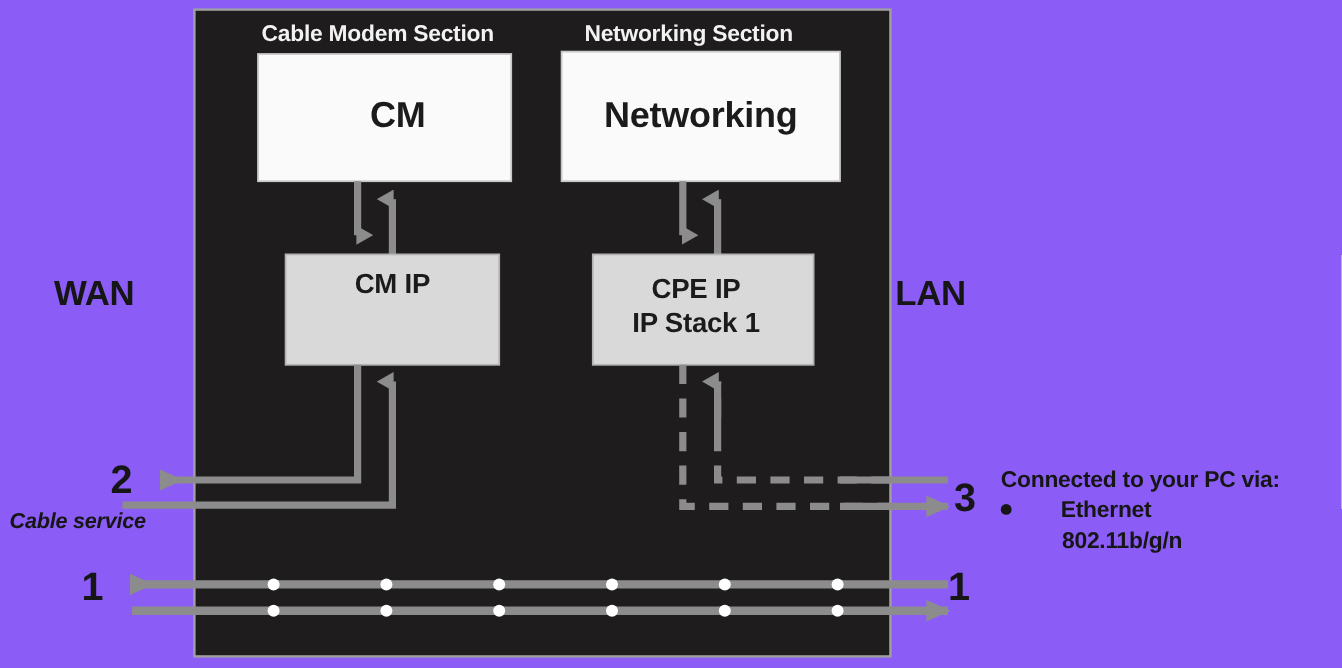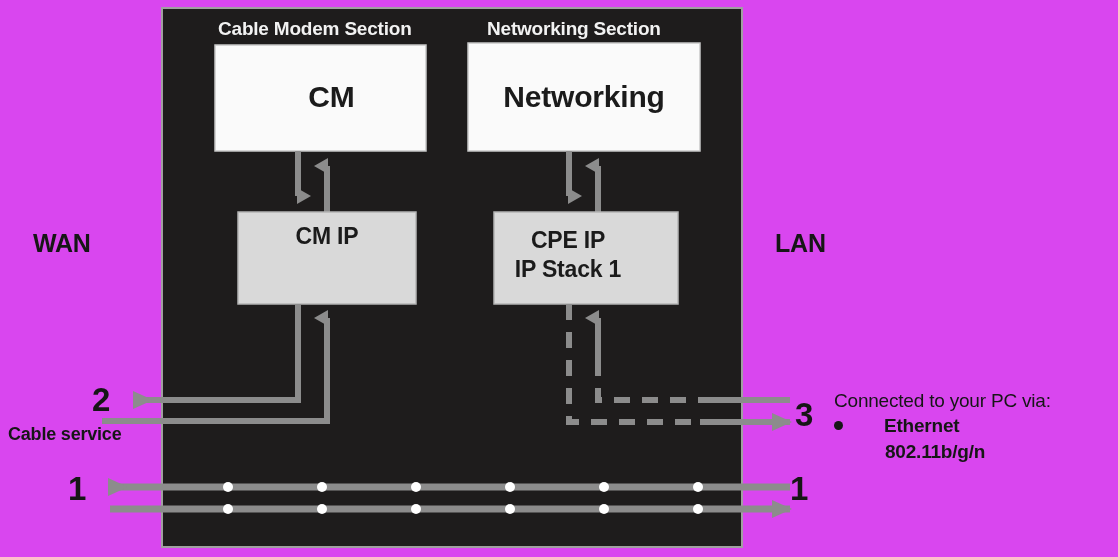--- a/index.html
+++ b/index.html
@@ -11,7 +11,7 @@
     position: relative;
     width: 1118px;
     height: 557px;
-    background: #d946ef;
+    background: #8b5cf6;
     font-family: "Liberation Sans", sans-serif;
     overflow: hidden;
   }

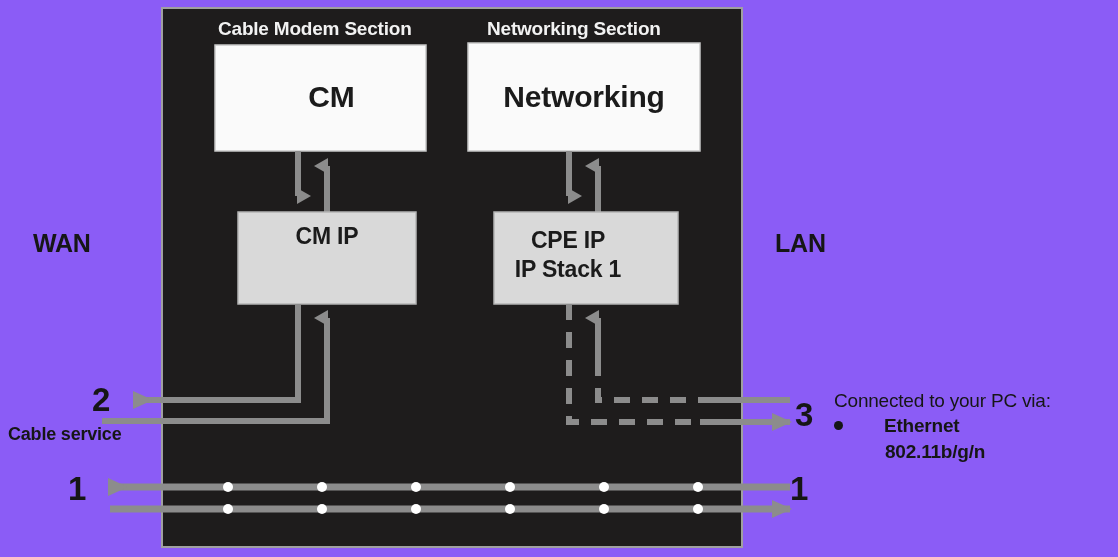--- a/index.html
+++ b/index.html
@@ -51,8 +51,9 @@
   
   .side-lbl {
     color: #161616;
-    font-size: 25px;
-    font-weight: bold;
+    font-size: 29px;
+    font-weight: bold;
+    margin-left: 12px;
   }
   .num-lbl {
     color: #161616;

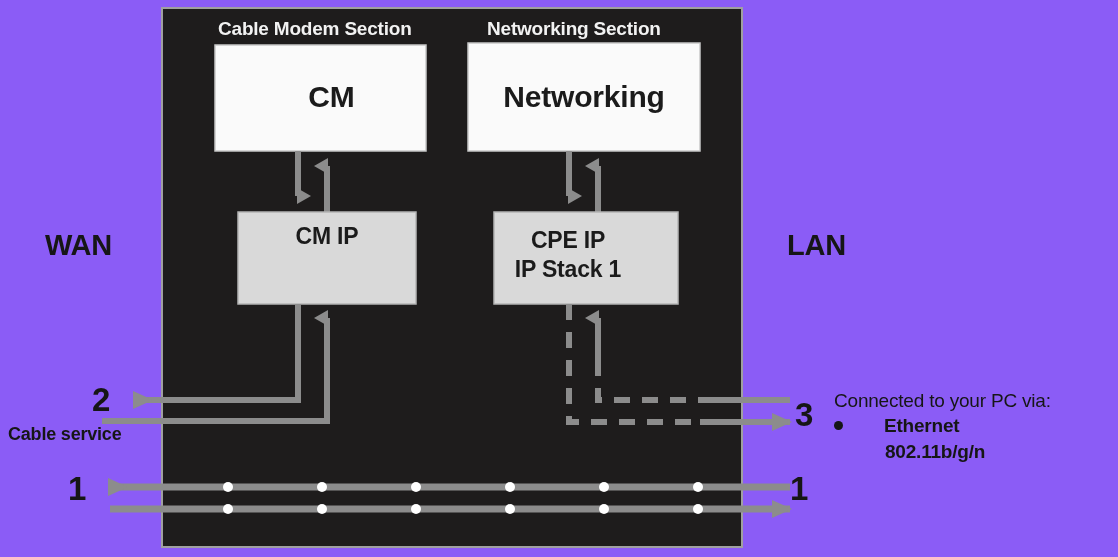--- a/index.html
+++ b/index.html
@@ -168,7 +168,7 @@
     <div class="stack-line">CM IP</div>
   </div>
 
-  <div class="lbl" style="left:494px; top:226px; width:148px;">
+  <div class="lbl" style="left:506px; top:226px; width:148px;">
     <div class="stack-line">CPE IP</div>
     <div class="stack-line">IP Stack 1</div>
   </div>

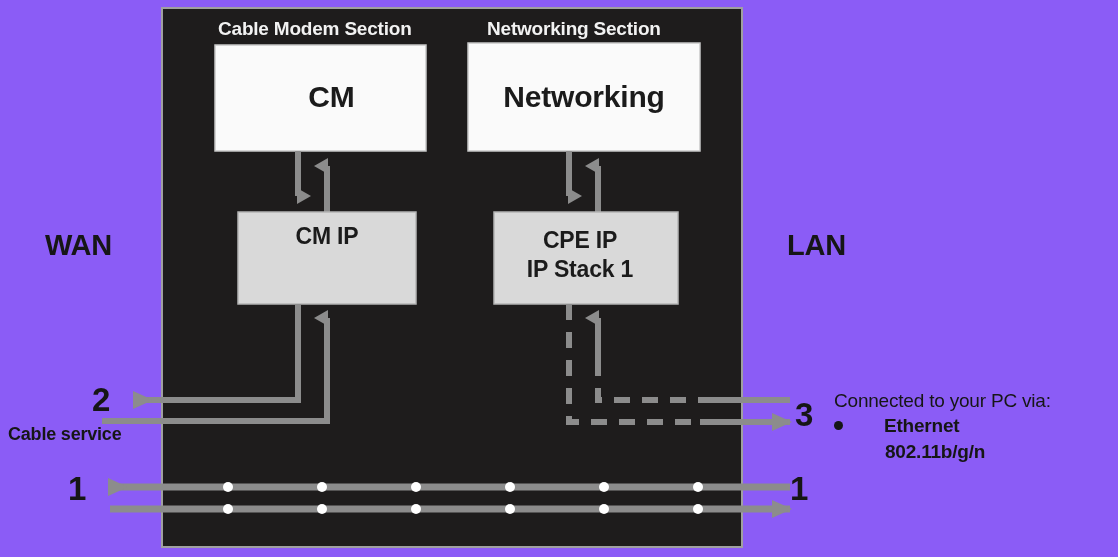--- a/index.html
+++ b/index.html
@@ -175,7 +175,7 @@
 
   <div class="lbl side-lbl" style="left:33px; top:229px;">WAN</div>
 
-  <div class="lbl side-lbl" style="left:775px; top:229px;">LAN</div>
+  <div class="lbl side-lbl" style="left:734px; top:229px;">LAN</div>
 
   <div class="lbl num-lbl" style="left:92px; top:381px;">2</div>
 

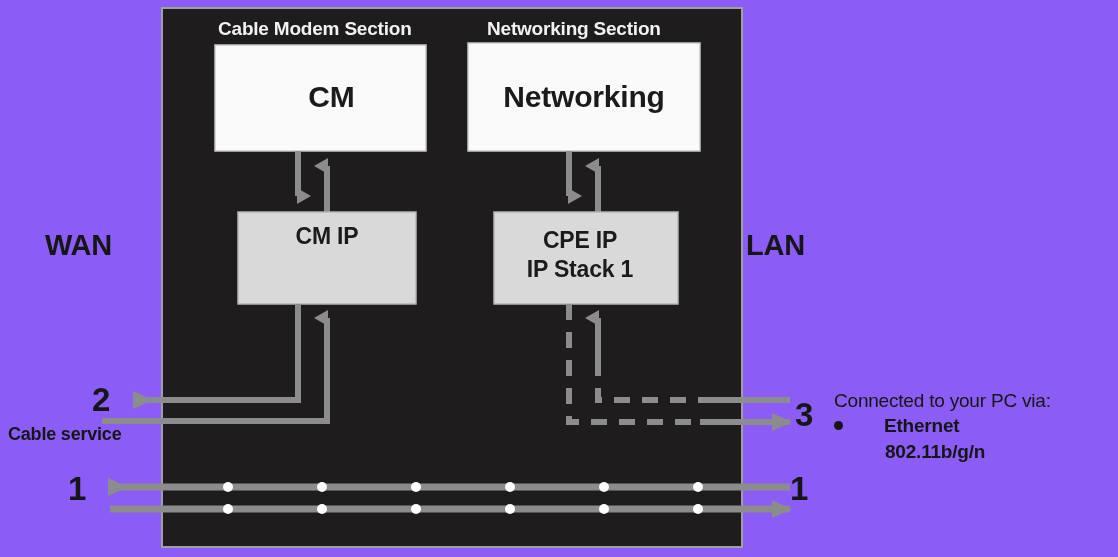--- a/index.html
+++ b/index.html
@@ -68,7 +68,7 @@
   .note-head {
     color: #161616;
     font-size: 19px;
-    font-weight: normal;
+    font-weight: bold;
   }
   .note-item {
     color: #161616;

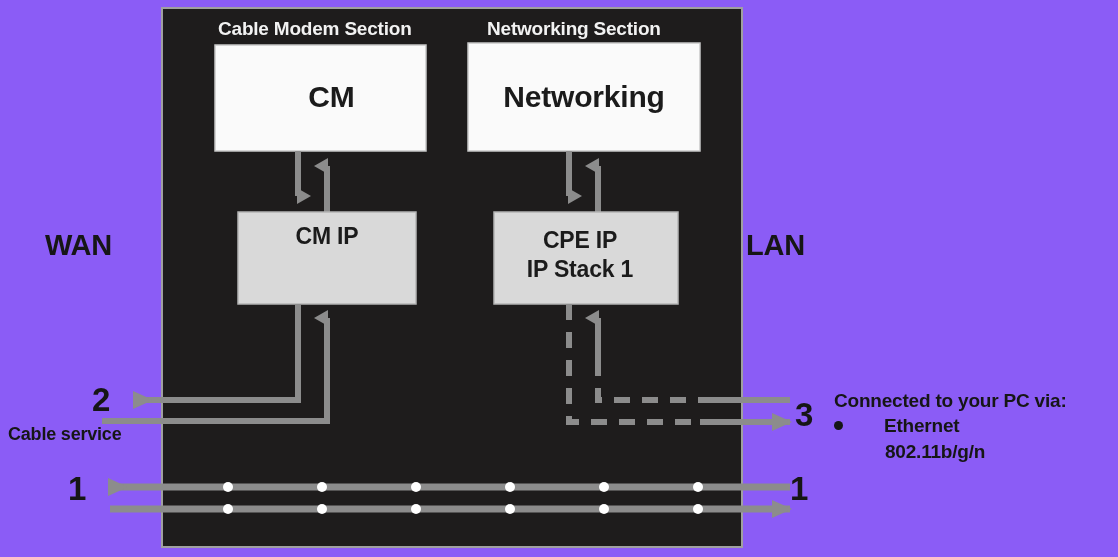--- a/index.html
+++ b/index.html
@@ -64,6 +64,7 @@
     color: #161616;
     font-size: 18px;
     font-weight: bold;
+    font-style: italic;
   }
   .note-head {
     color: #161616;

